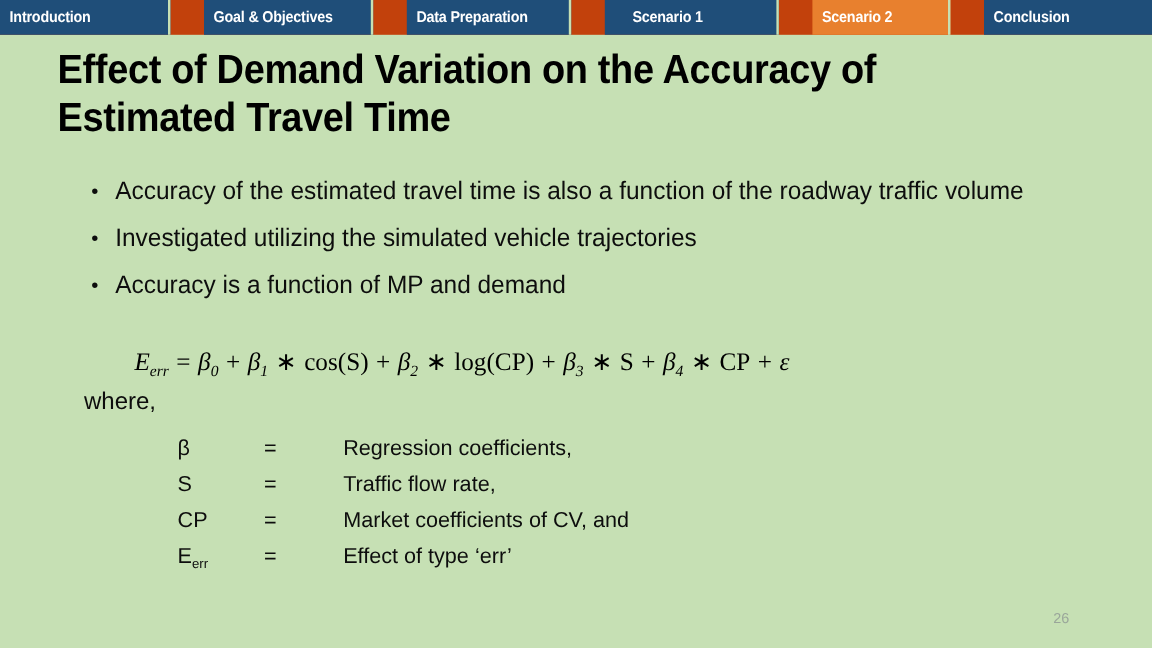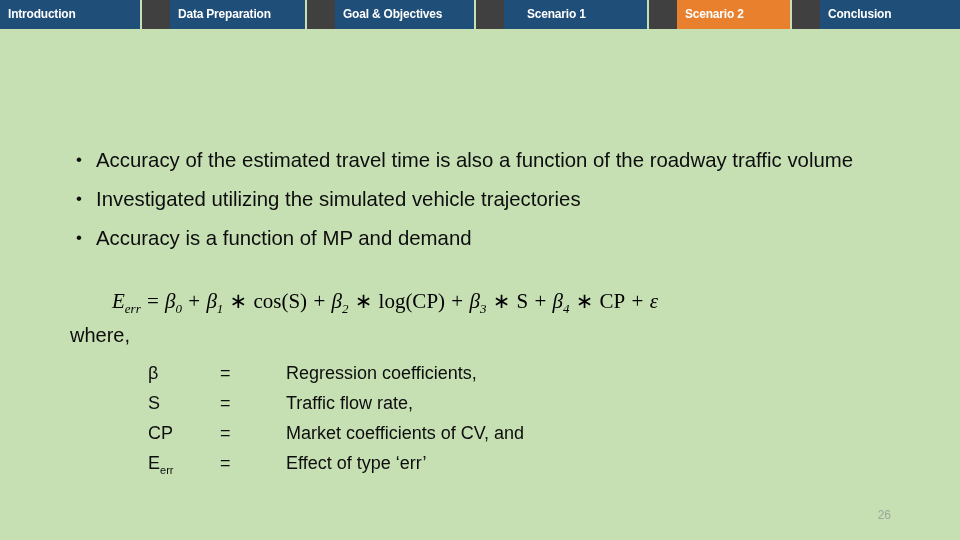--- a/index.html
+++ b/index.html
@@ -29,7 +29,7 @@
     top: 0;
     width: 960px;
     height: 29px;
-    background: #404040;
+    background: #c2410c;
     display: flex;
     align-items: stretch;
     gap: 28px;

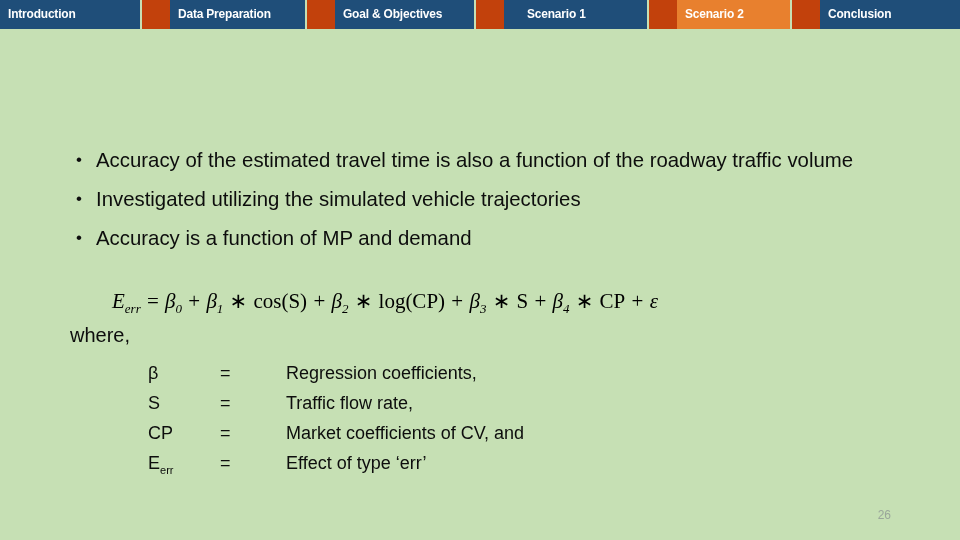--- a/index.html
+++ b/index.html
@@ -187,11 +187,11 @@
       <div class="nav-tab" style="width: 162px;">
         <span class="nav-tab-label">Introduction</span>
       </div>
+      <div class="nav-tab" style="width: 160px;">
+        <span class="nav-tab-label">Goal &amp; Objectives</span>
+      </div>
       <div class="nav-tab" style="width: 156px;">
         <span class="nav-tab-label">Data Preparation</span>
-      </div>
-      <div class="nav-tab" style="width: 160px;">
-        <span class="nav-tab-label">Goal &amp; Objectives</span>
       </div>
       <div class="nav-tab" style="width: 164px; padding-left: 23px;">
         <span class="nav-tab-label">Scenario 1</span>

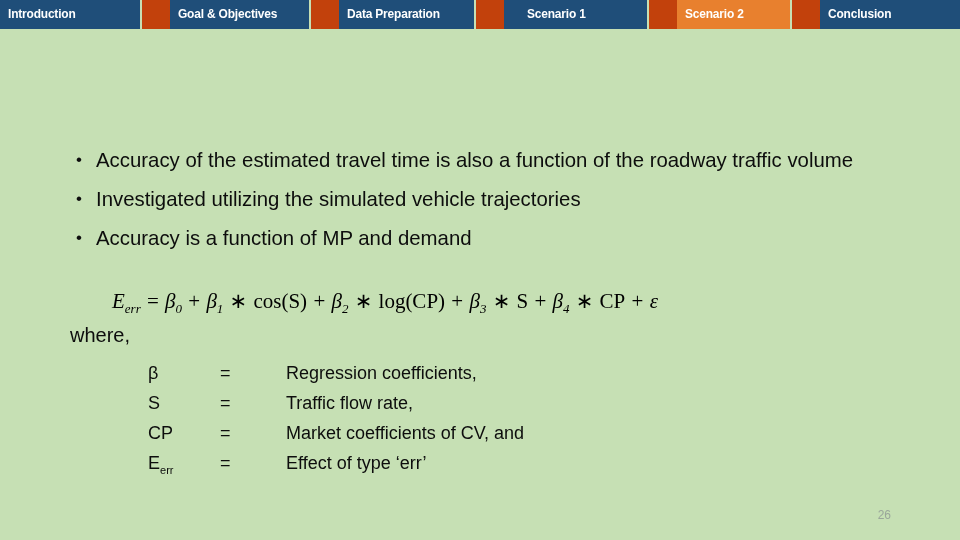--- a/index.html
+++ b/index.html
@@ -204,6 +204,10 @@
       </div>
     </div>
 
+  <div id="title">
+    <span class="tline">Effect of Demand Variation on the Accuracy of</span>
+    <span class="tline">Estimated Travel Time</span>
+  </div>
 
   <div id="bullets">
     <div class="bullet-row">

